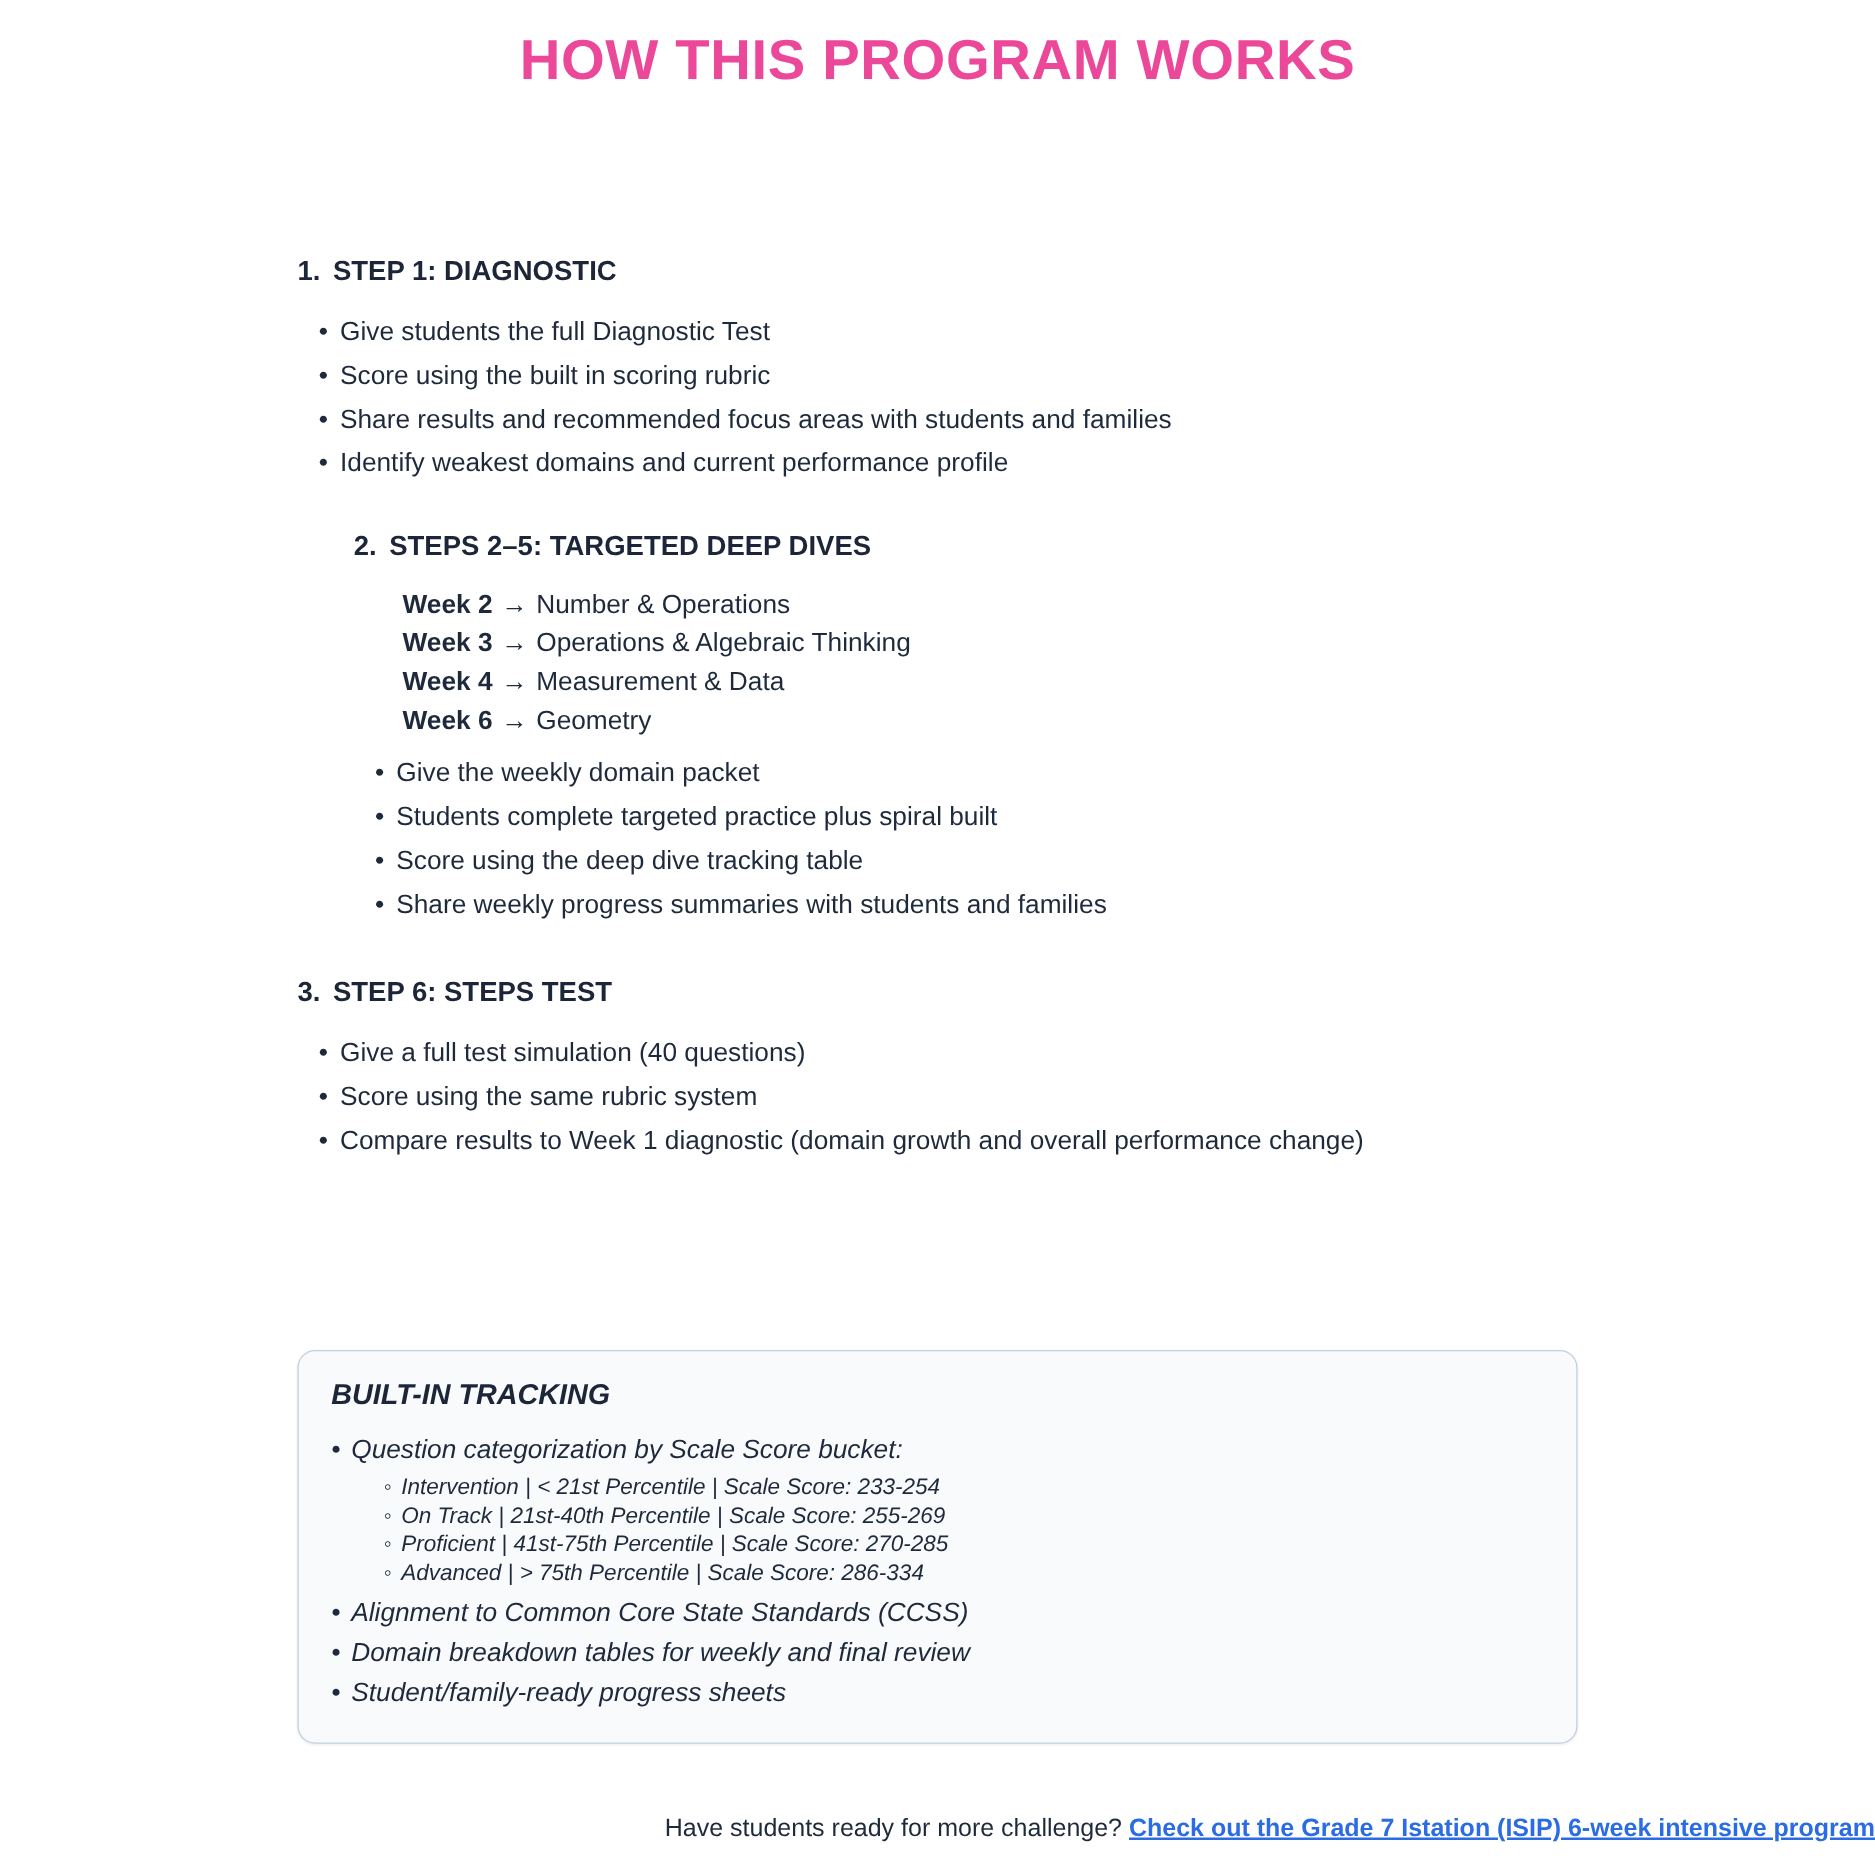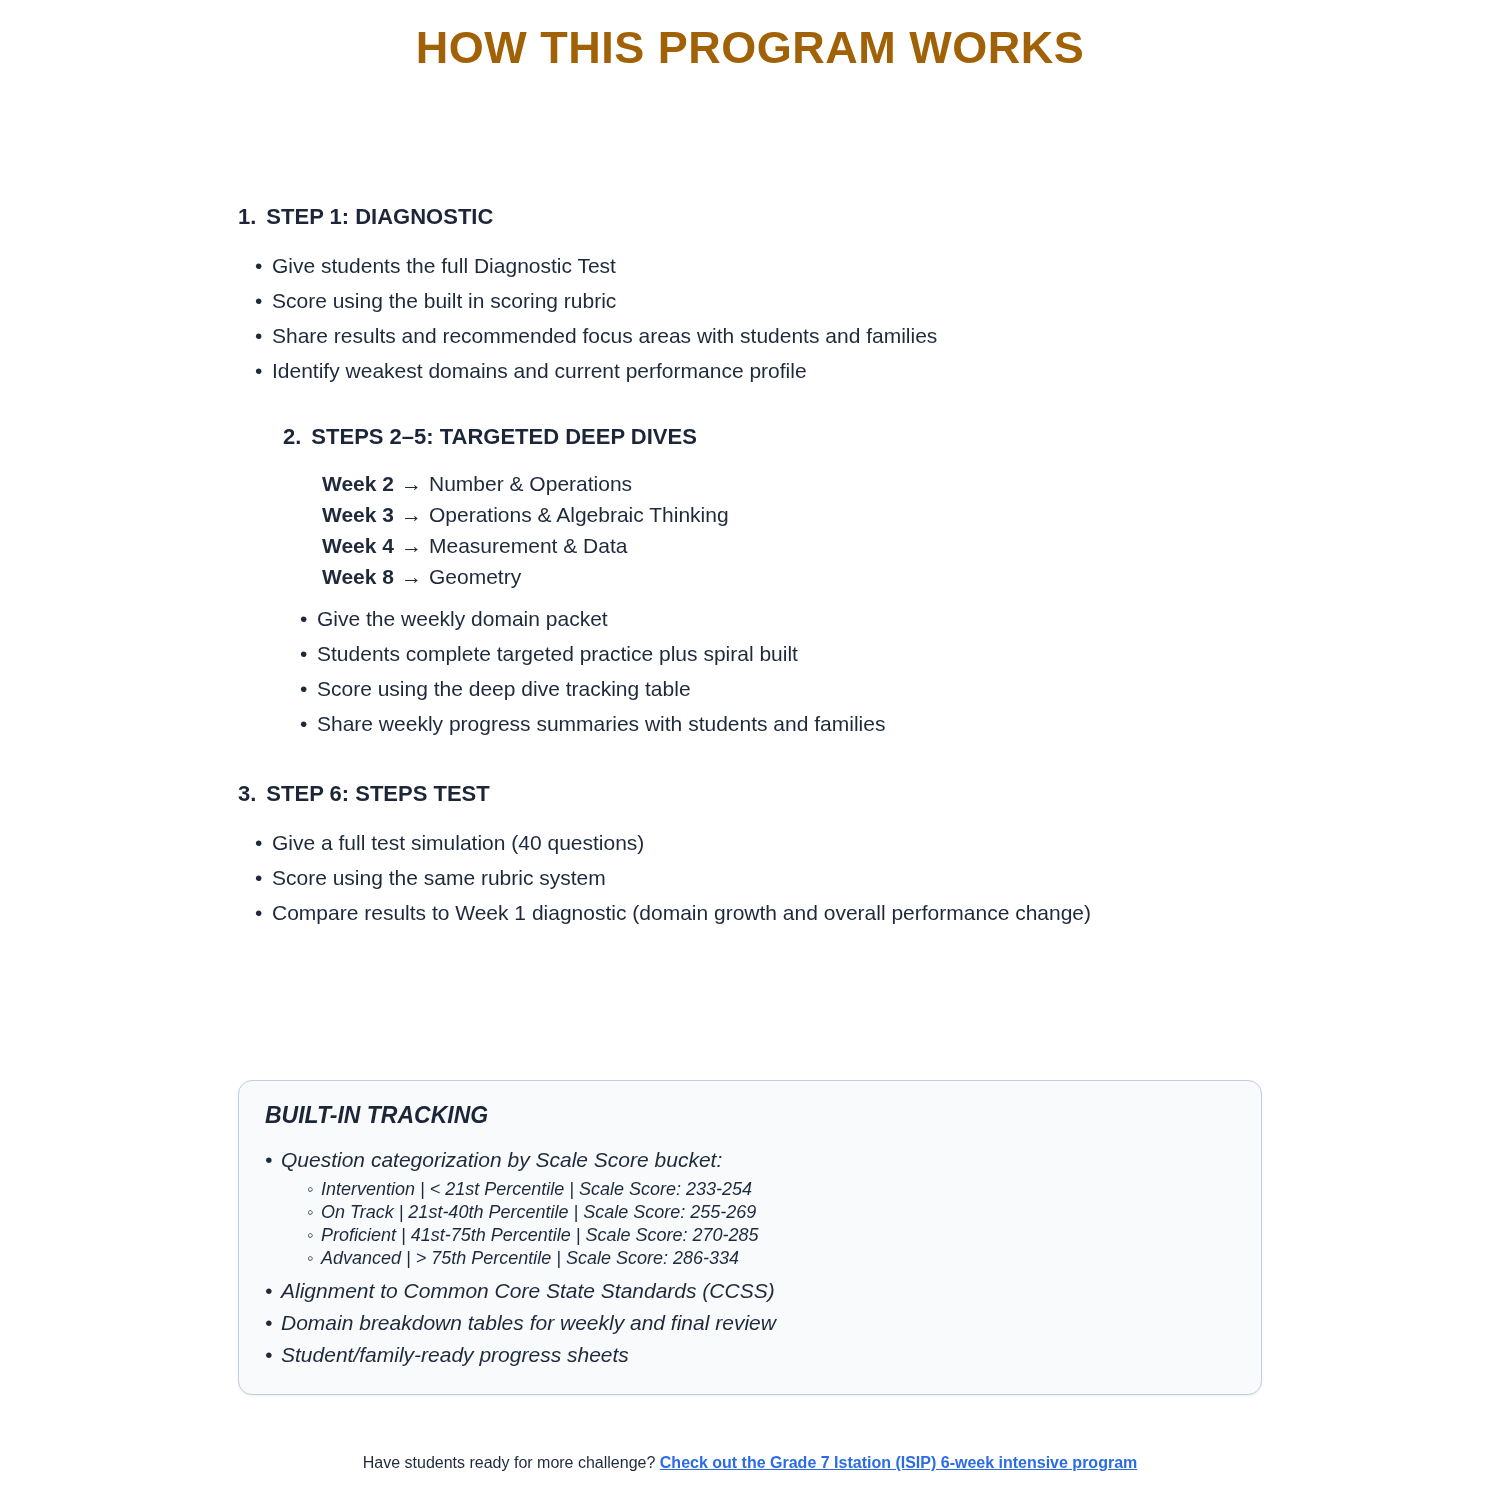--- a/index.html
+++ b/index.html
@@ -20,7 +20,7 @@
     line-height: 52px;
     font-weight: bold;
     letter-spacing: 0.5px;
-    color: #a16207;
+    color: #ec4899;
   }
   .content {
     width: 1024px;

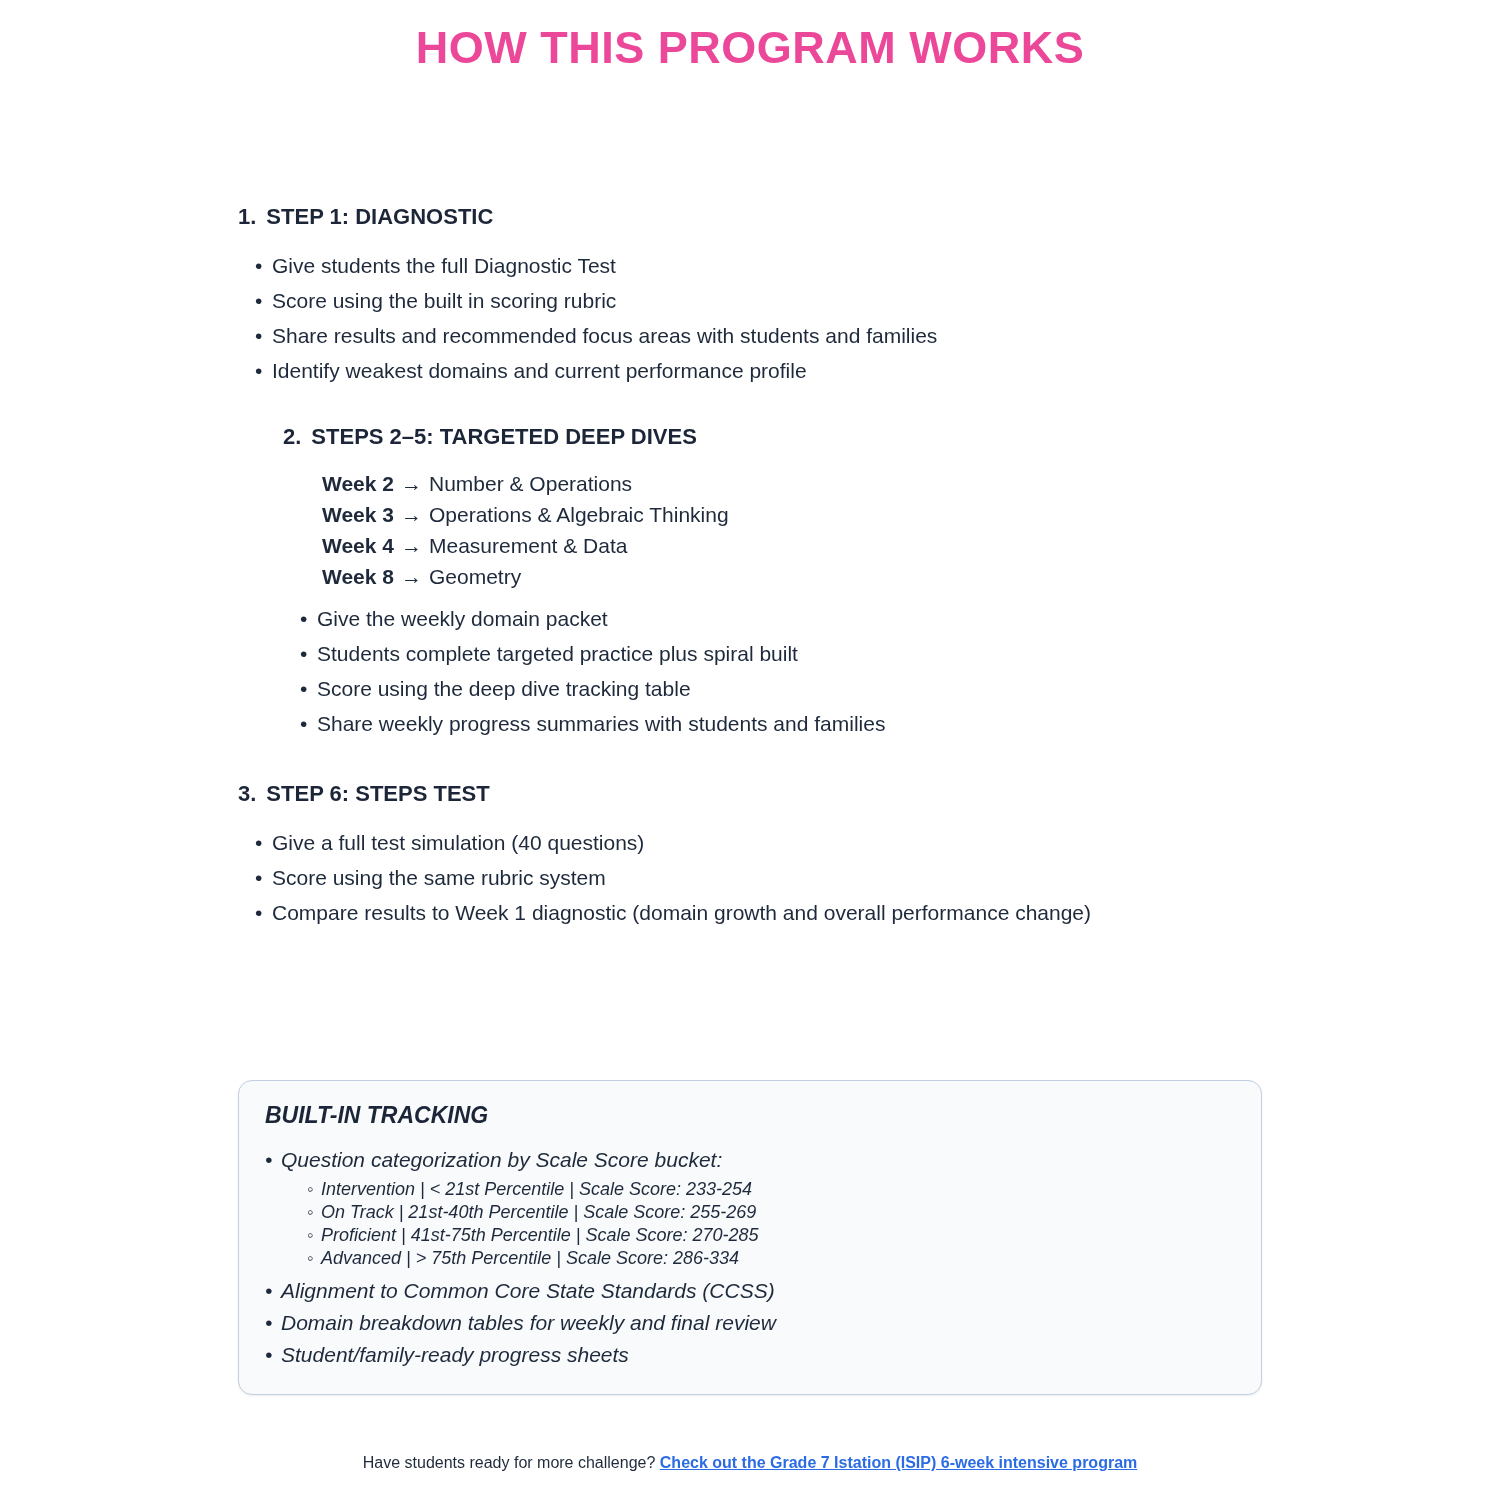--- a/index.html
+++ b/index.html
@@ -154,7 +154,7 @@
         <div class="week"><span class="wk-label">Week 2</span><span class="wk-arrow">→</span><span>Number &amp; Operations</span></div>
         <div class="week"><span class="wk-label">Week 3</span><span class="wk-arrow">→</span><span>Operations &amp; Algebraic Thinking</span></div>
         <div class="week"><span class="wk-label">Week 4</span><span class="wk-arrow">→</span><span>Measurement &amp; Data</span></div>
-        <div class="week"><span class="wk-label">Week 8</span><span class="wk-arrow">→</span><span>Geometry</span></div>
+        <div class="week"><span class="wk-label">Week 6</span><span class="wk-arrow">→</span><span>Geometry</span></div>
       </div>
       <ul class="bullets">
         <li>Give the weekly domain packet</li>

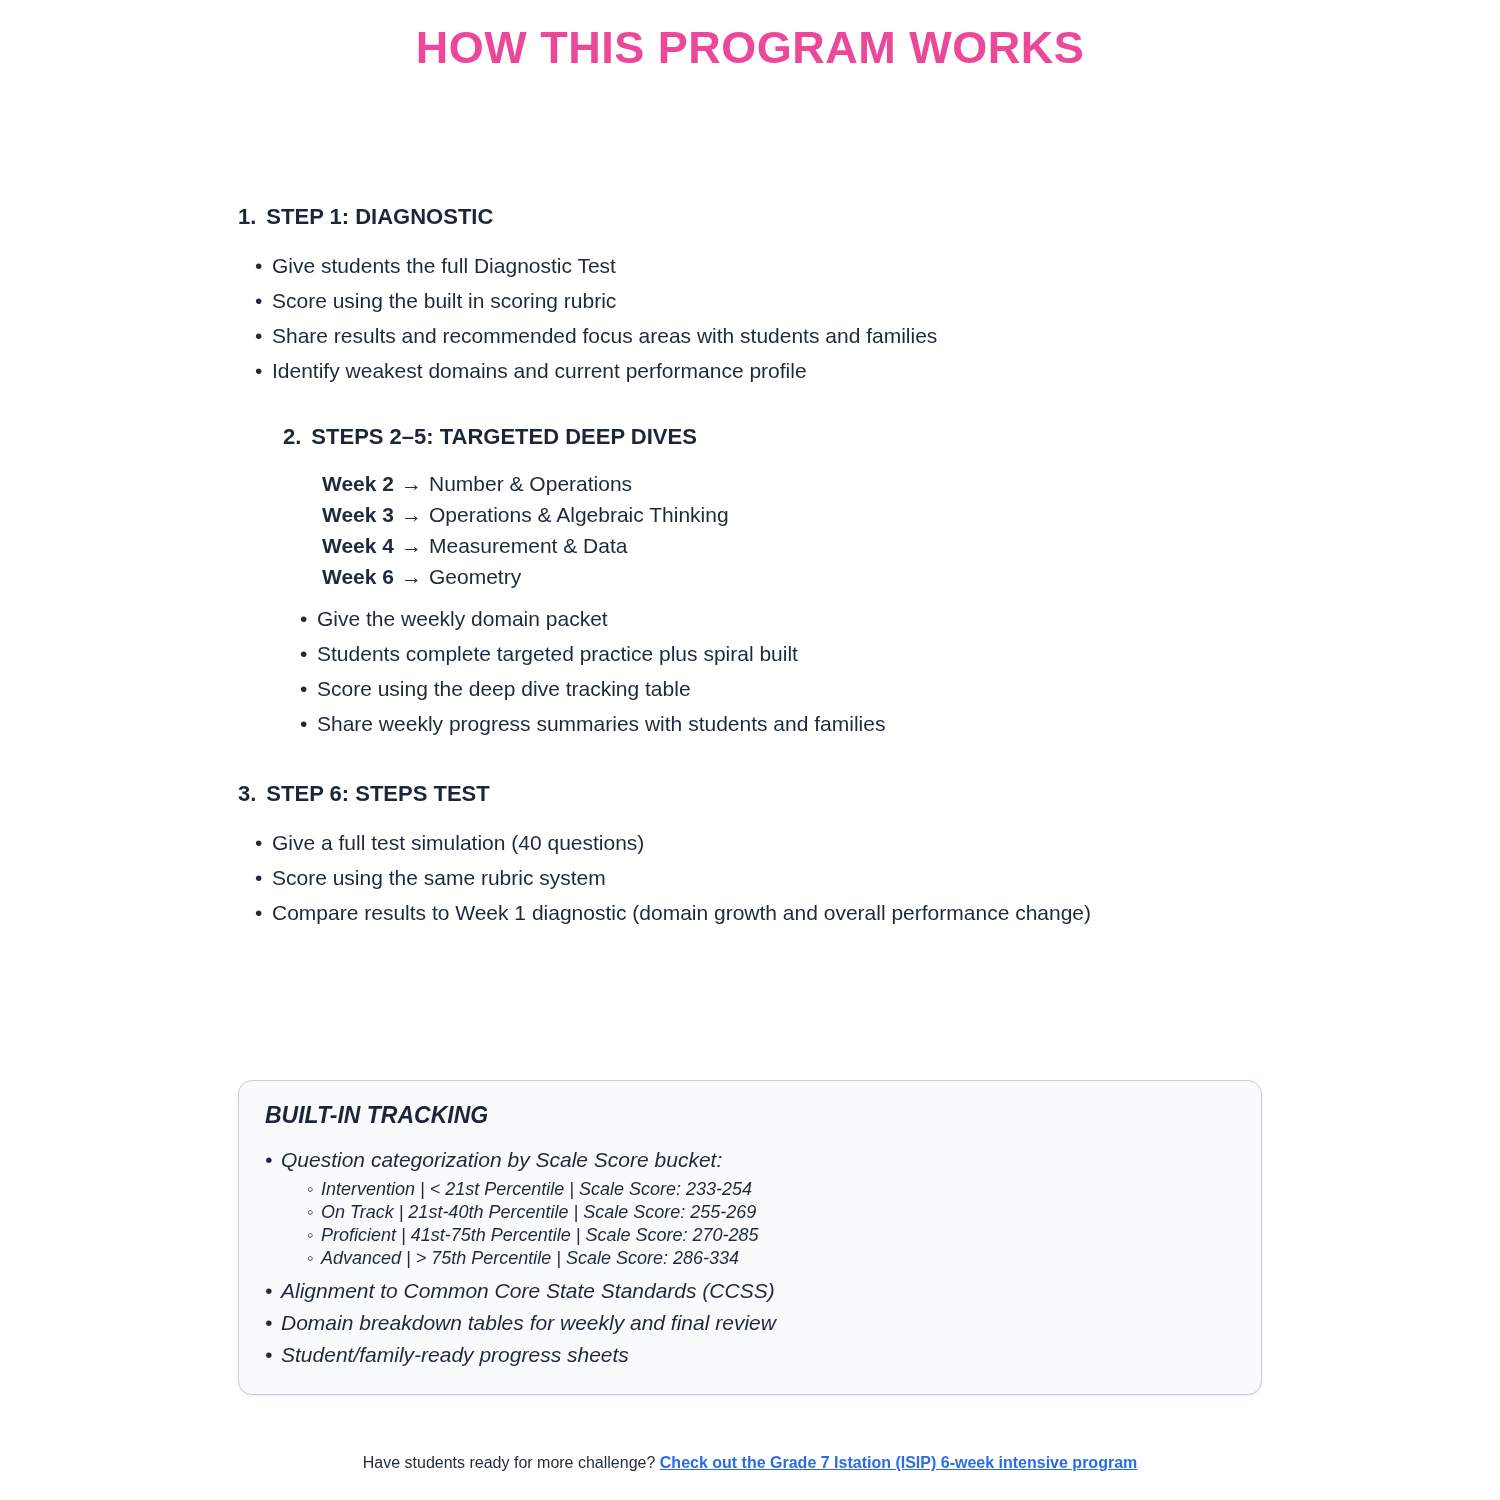--- a/index.html
+++ b/index.html
@@ -118,8 +118,8 @@
   }
   .footer {
     margin-top: 58px;
-    text-align: center;
-    font-size: 16px;
+    text-align: right;
+    font-size: 20px;
     line-height: 20px;
   }
   .footer-link {

